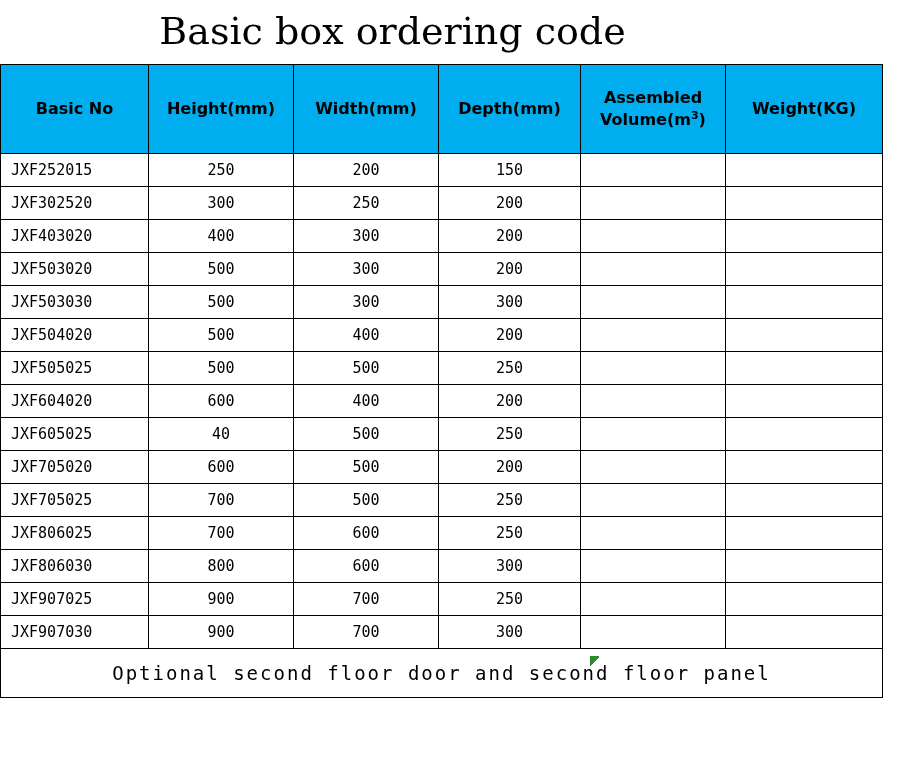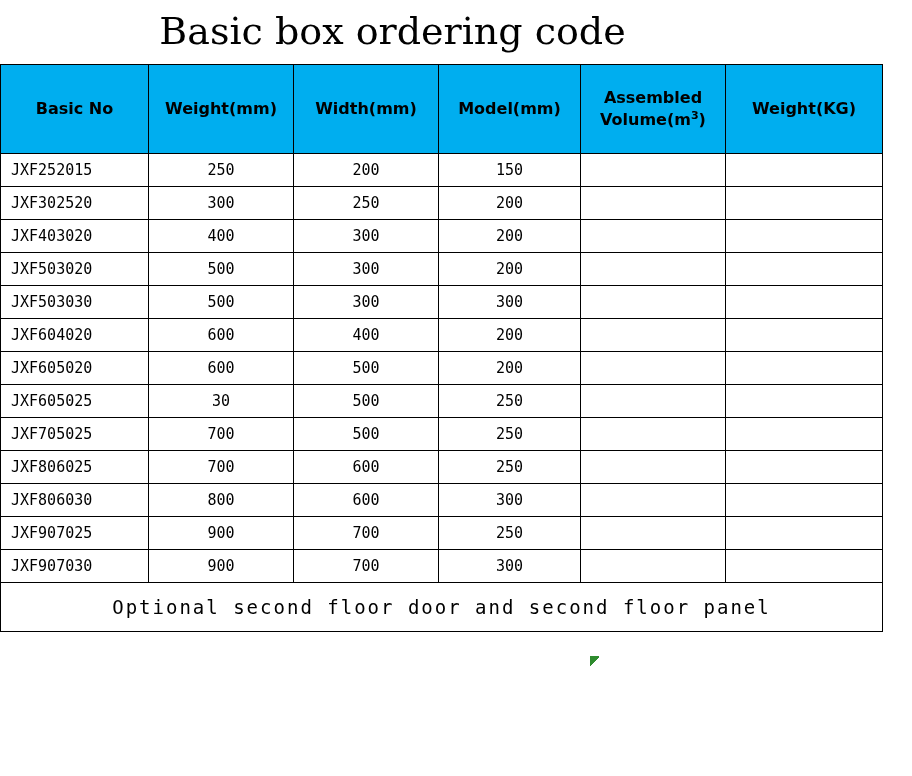--- a/index.html
+++ b/index.html
@@ -108,7 +108,7 @@
     <thead>
       <tr>
         <th>Basic No</th>
-        <th>Weight(mm)</th>
+        <th>Height(mm)</th>
         <th>Width(mm)</th>
         <th>Model(mm)</th>
         <th>

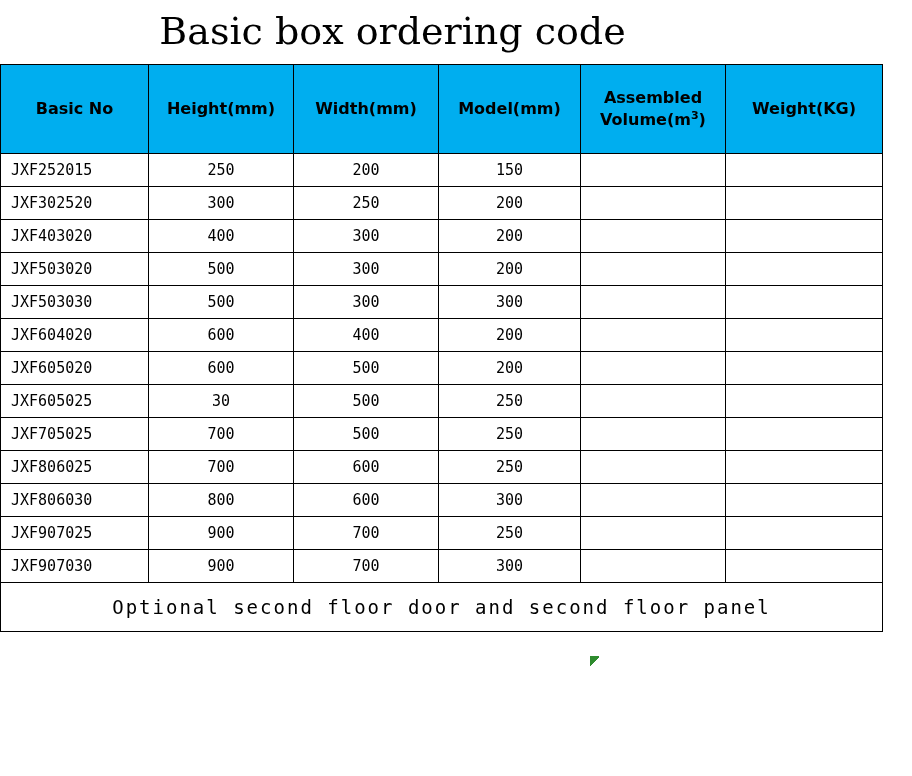--- a/index.html
+++ b/index.html
@@ -110,7 +110,7 @@
         <th>Basic No</th>
         <th>Height(mm)</th>
         <th>Width(mm)</th>
-        <th>Model(mm)</th>
+        <th>Depth(mm)</th>
         <th>
           <span>Assembled</span><br>
           <span>Volume(m</span><span class="sup">3</span><span>)</span>

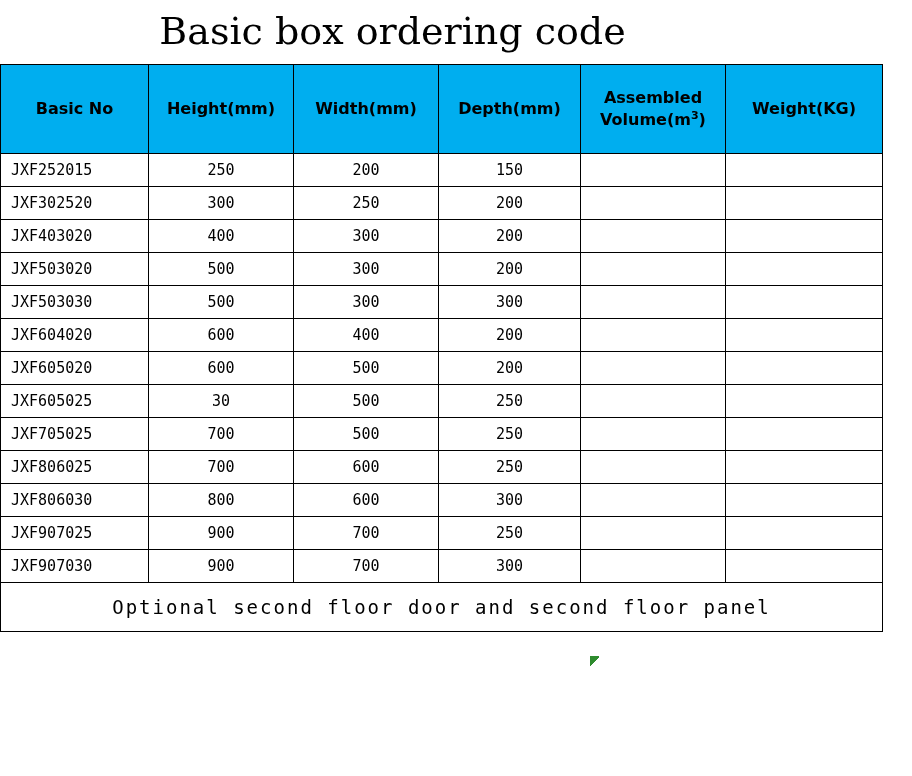--- a/index.html
+++ b/index.html
@@ -160,6 +160,14 @@
           <td></td>
         </tr>
         <tr>
+          <td class="model">JXF504020</td>
+          <td>500</td>
+          <td>400</td>
+          <td>200</td>
+          <td></td>
+          <td></td>
+        </tr>
+        <tr>
           <td class="model">JXF604020</td>
           <td>600</td>
           <td>400</td>

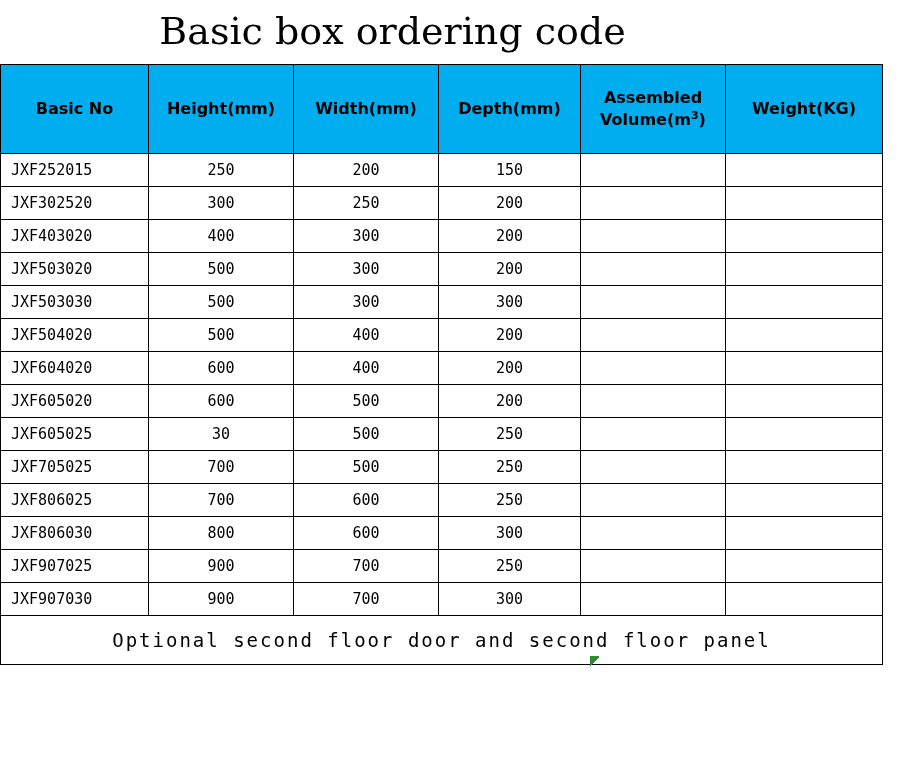--- a/index.html
+++ b/index.html
@@ -168,6 +168,14 @@
           <td></td>
         </tr>
         <tr>
+          <td class="model">JXF505025</td>
+          <td>500</td>
+          <td>500</td>
+          <td>250</td>
+          <td></td>
+          <td></td>
+        </tr>
+        <tr>
           <td class="model">JXF604020</td>
           <td>600</td>
           <td>400</td>

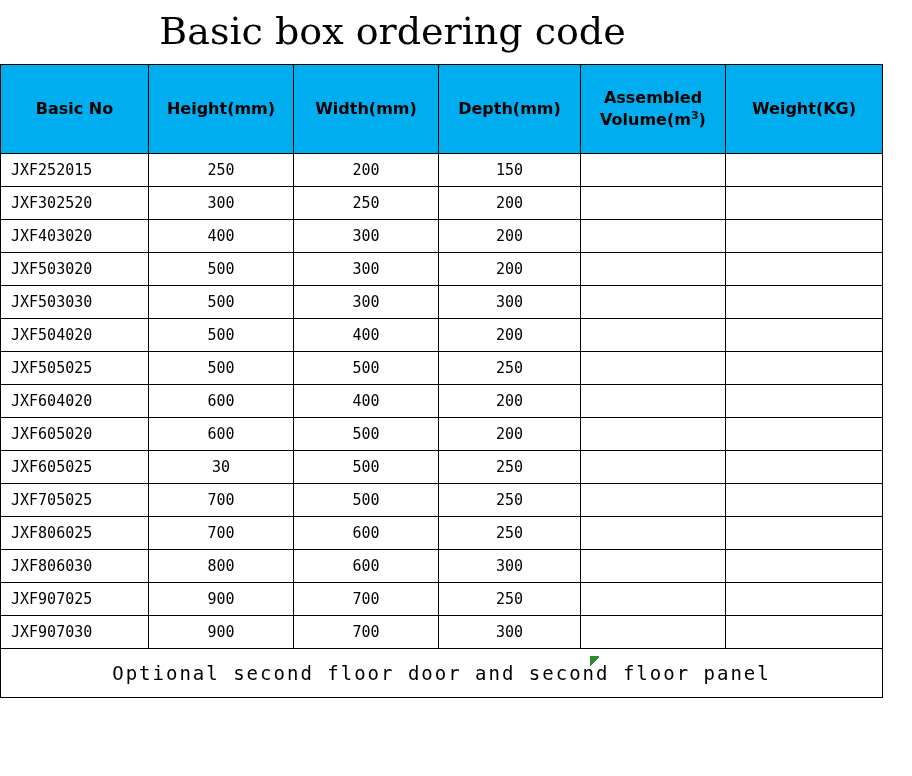--- a/index.html
+++ b/index.html
@@ -184,14 +184,6 @@
           <td></td>
         </tr>
         <tr>
-          <td class="model">JXF605020</td>
-          <td>600</td>
-          <td>500</td>
-          <td>200</td>
-          <td></td>
-          <td></td>
-        </tr>
-        <tr>
           <td class="model">JXF605025</td>
           <td>30</td>
           <td>500</td>

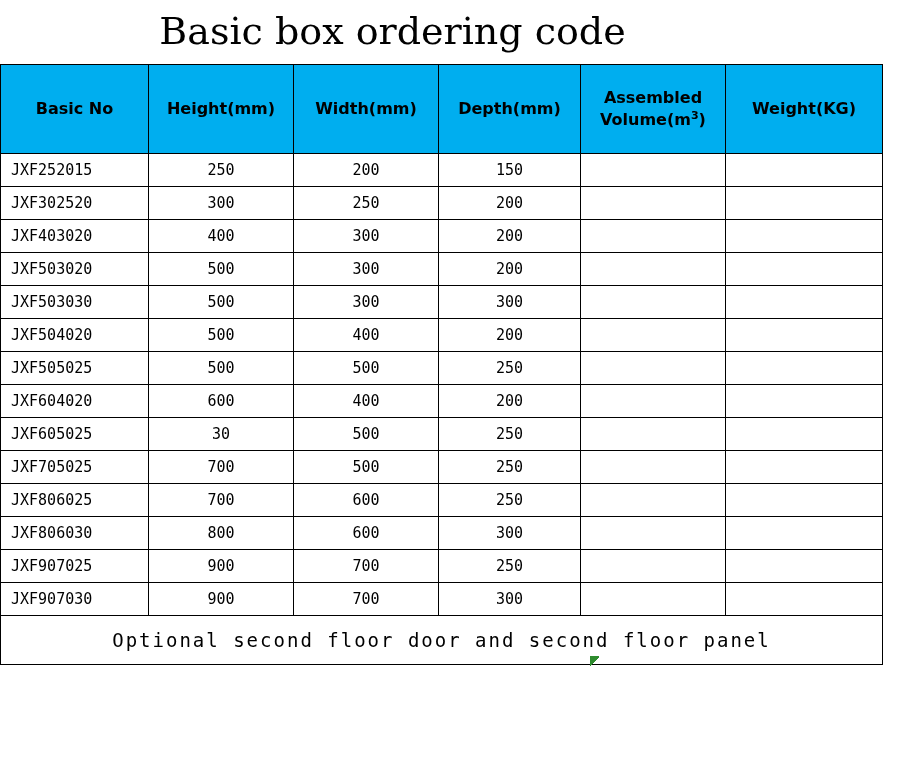--- a/index.html
+++ b/index.html
@@ -185,7 +185,7 @@
         </tr>
         <tr>
           <td class="model">JXF605025</td>
-          <td>30</td>
+          <td>40</td>
           <td>500</td>
           <td>250</td>
           <td></td>

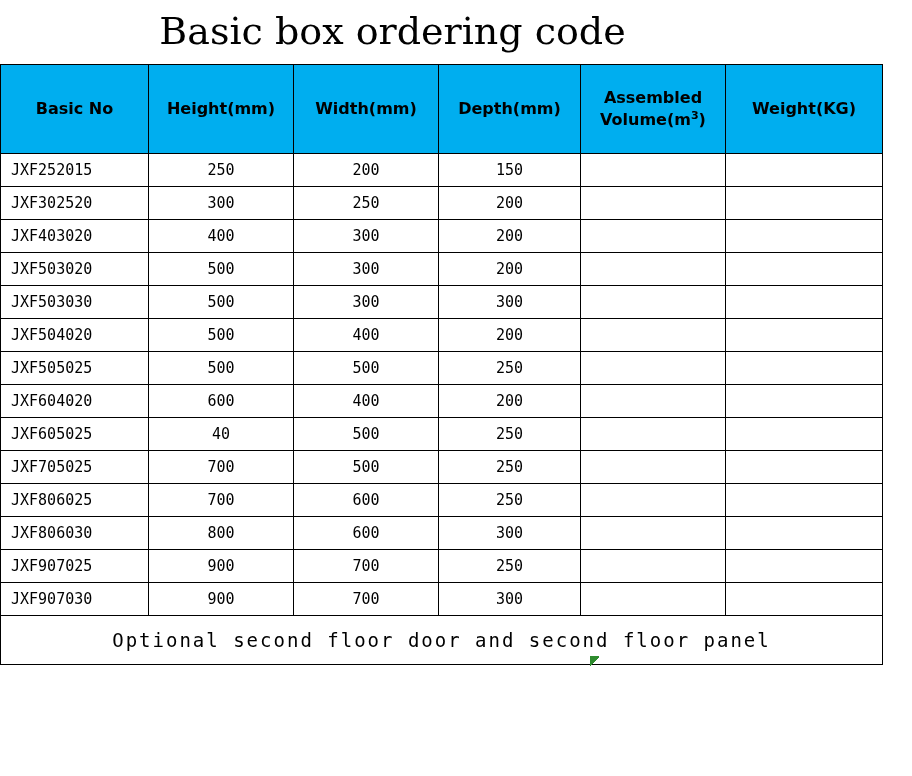--- a/index.html
+++ b/index.html
@@ -192,6 +192,14 @@
           <td></td>
         </tr>
         <tr>
+          <td class="model">JXF705020</td>
+          <td>600</td>
+          <td>500</td>
+          <td>200</td>
+          <td></td>
+          <td></td>
+        </tr>
+        <tr>
           <td class="model">JXF705025</td>
           <td>700</td>
           <td>500</td>

